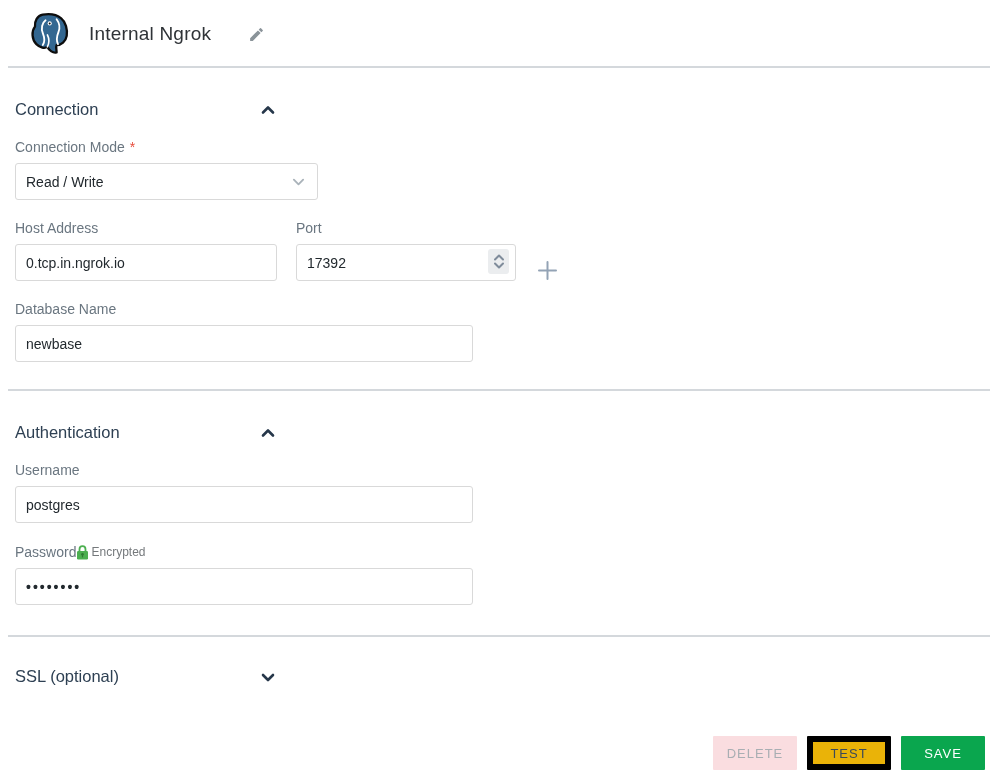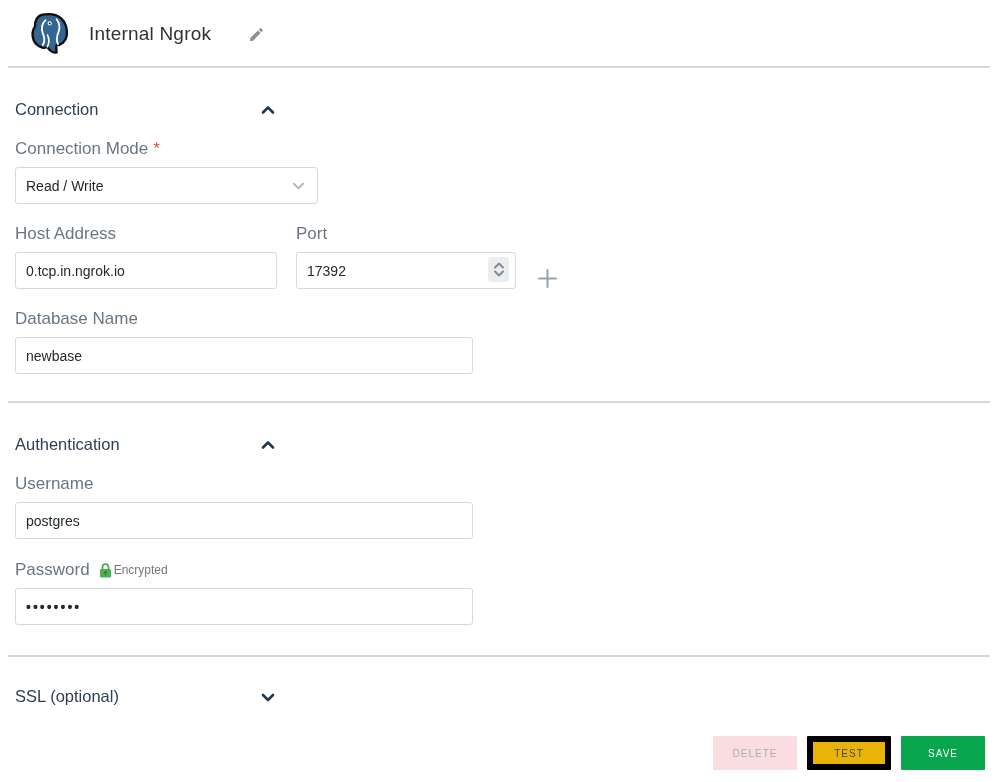--- a/index.html
+++ b/index.html
@@ -22,7 +22,7 @@
   .section-header { display:flex; align-items:center; justify-content:space-between; width:260px; margin-top:32px; cursor:pointer; }
   .section-title { font-size:16.5px; color:#2e4053; }
   .chev { width:14px; height:14px; stroke:#26374a; stroke-width:2.6; fill:none; stroke-linecap:round; stroke-linejoin:round; }
-  .field-label { font-size:17px; color:#6a7680; margin-top:20px; display:flex; align-items:center; gap:5px; }
+  .field-label { font-size:14px; color:#6a7680; margin-top:20px; display:flex; align-items:center; gap:5px; }
   .req { color:#e74c3c; }
   .input, .selectbox {
     margin-top:8px; height:37px; border:1px solid #d9d9d9; border-radius:3px;

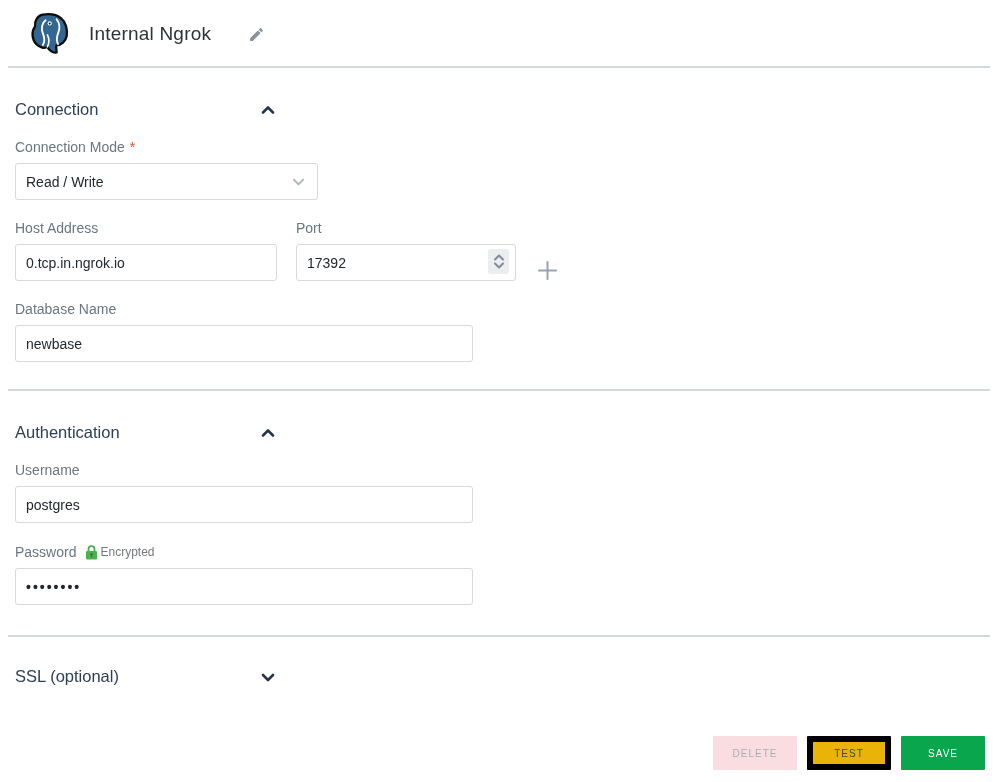--- a/index.html
+++ b/index.html
@@ -47,7 +47,7 @@
   .stepper svg { width:10px; height:7px; stroke:#7f8c9b; stroke-width:2; fill:none; stroke-linecap:round; stroke-linejoin:round; }
   .plus-btn { background:none; border:none; cursor:pointer; margin:26px 0 0 21px; padding:0; display:flex; }
   .plus-btn svg { width:21px; height:21px; stroke:#93a3b5; stroke-width:2; stroke-linecap:round; }
-  .pw-label-row { display:flex; align-items:center; gap:9px; margin-top:21px; }
+  .pw-label-row { display:flex; align-items:center; margin-top:21px; }
   .pw-label-row .field-label { margin-top:0; }
   .enc-badge { display:flex; align-items:center; gap:2px; }
   .lock-icon { width:13px; height:15px; }

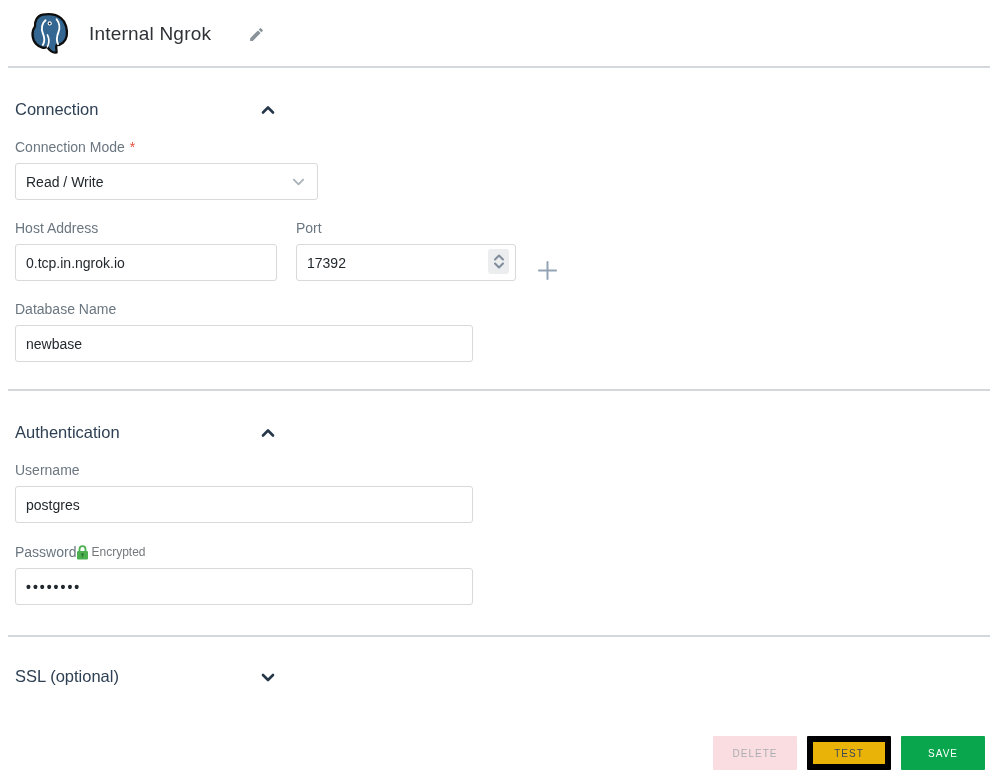--- a/index.html
+++ b/index.html
@@ -56,7 +56,7 @@
   
   .footer { position:absolute; right:12px; bottom:12px; display:flex; gap:10px; }
   .btn {
-    width:84px; height:34px; font-size:10px; letter-spacing:1px; border:none; cursor:pointer;
+    width:84px; height:34px; font-size:13px; letter-spacing:1px; border:none; cursor:pointer;
     font-family:"Liberation Sans","DejaVu Sans",sans-serif; border-radius:1px;
   }
   .btn-delete { background:#fadde0; color:#a9aeb3; }

